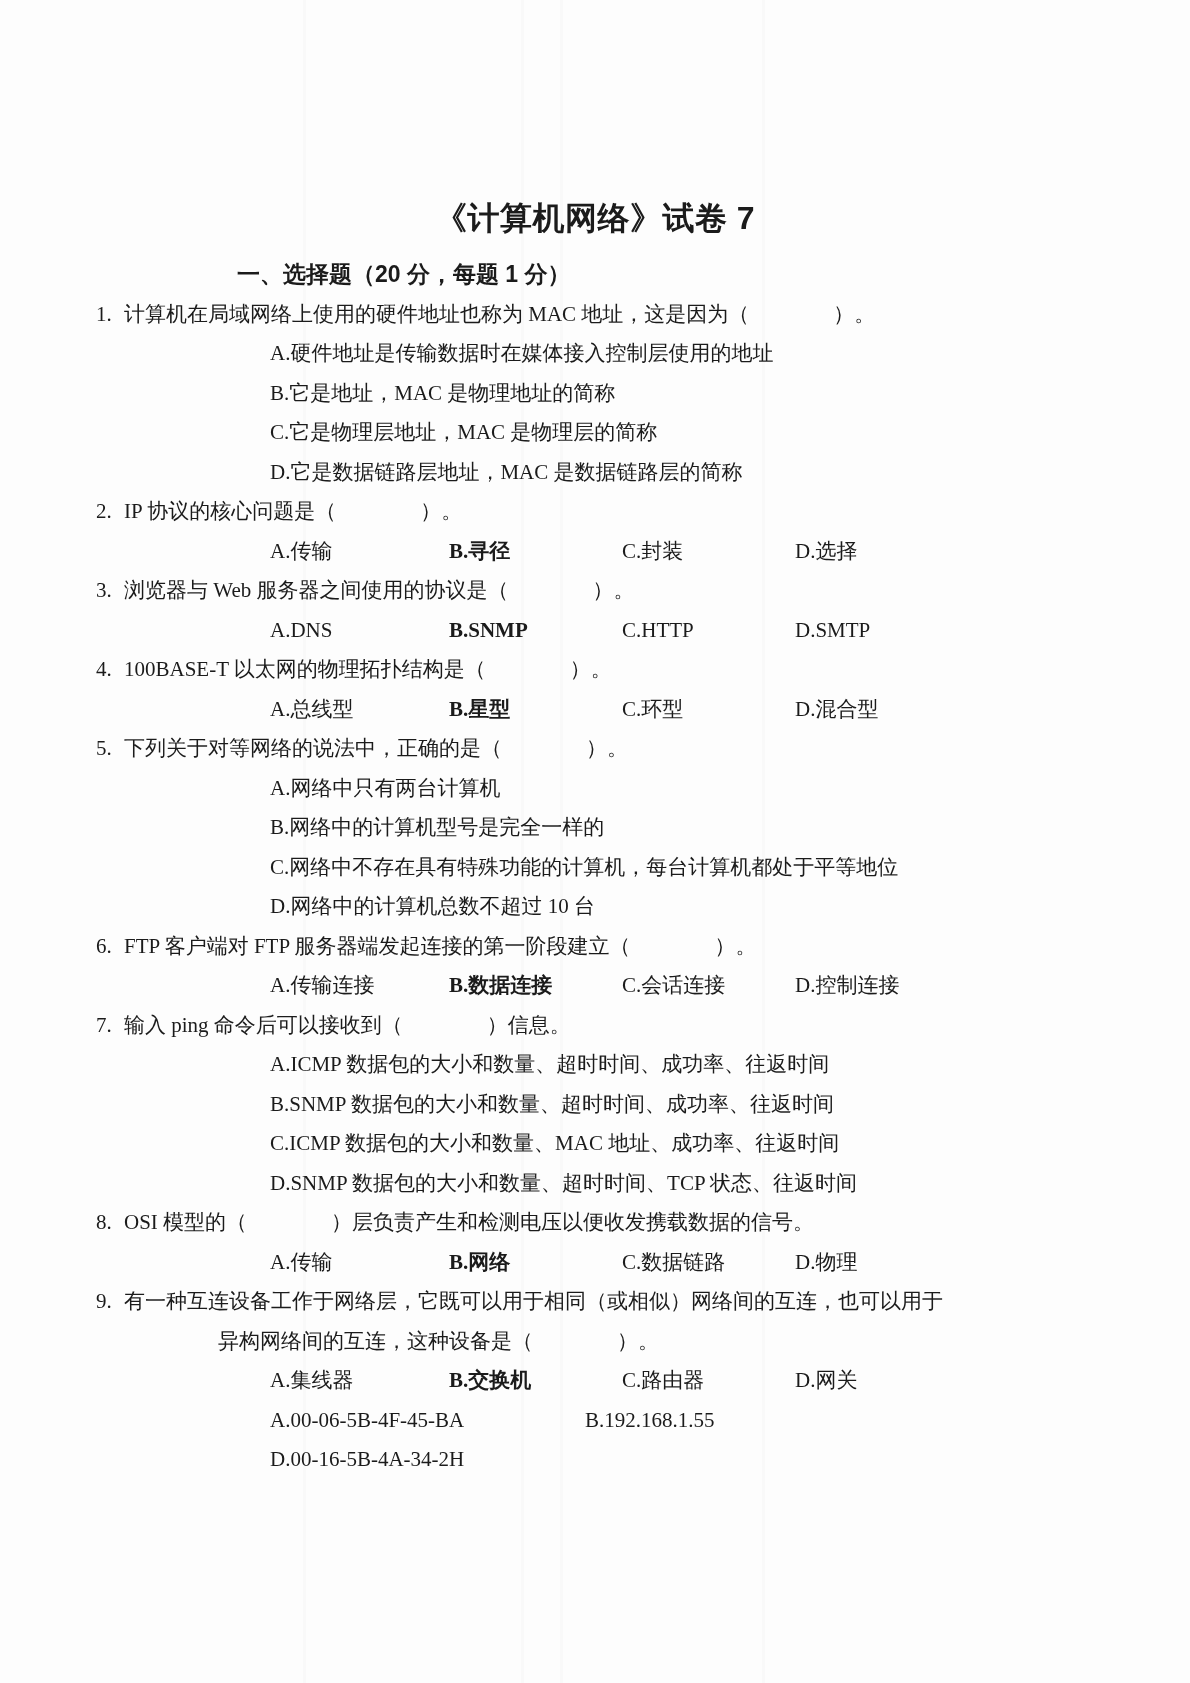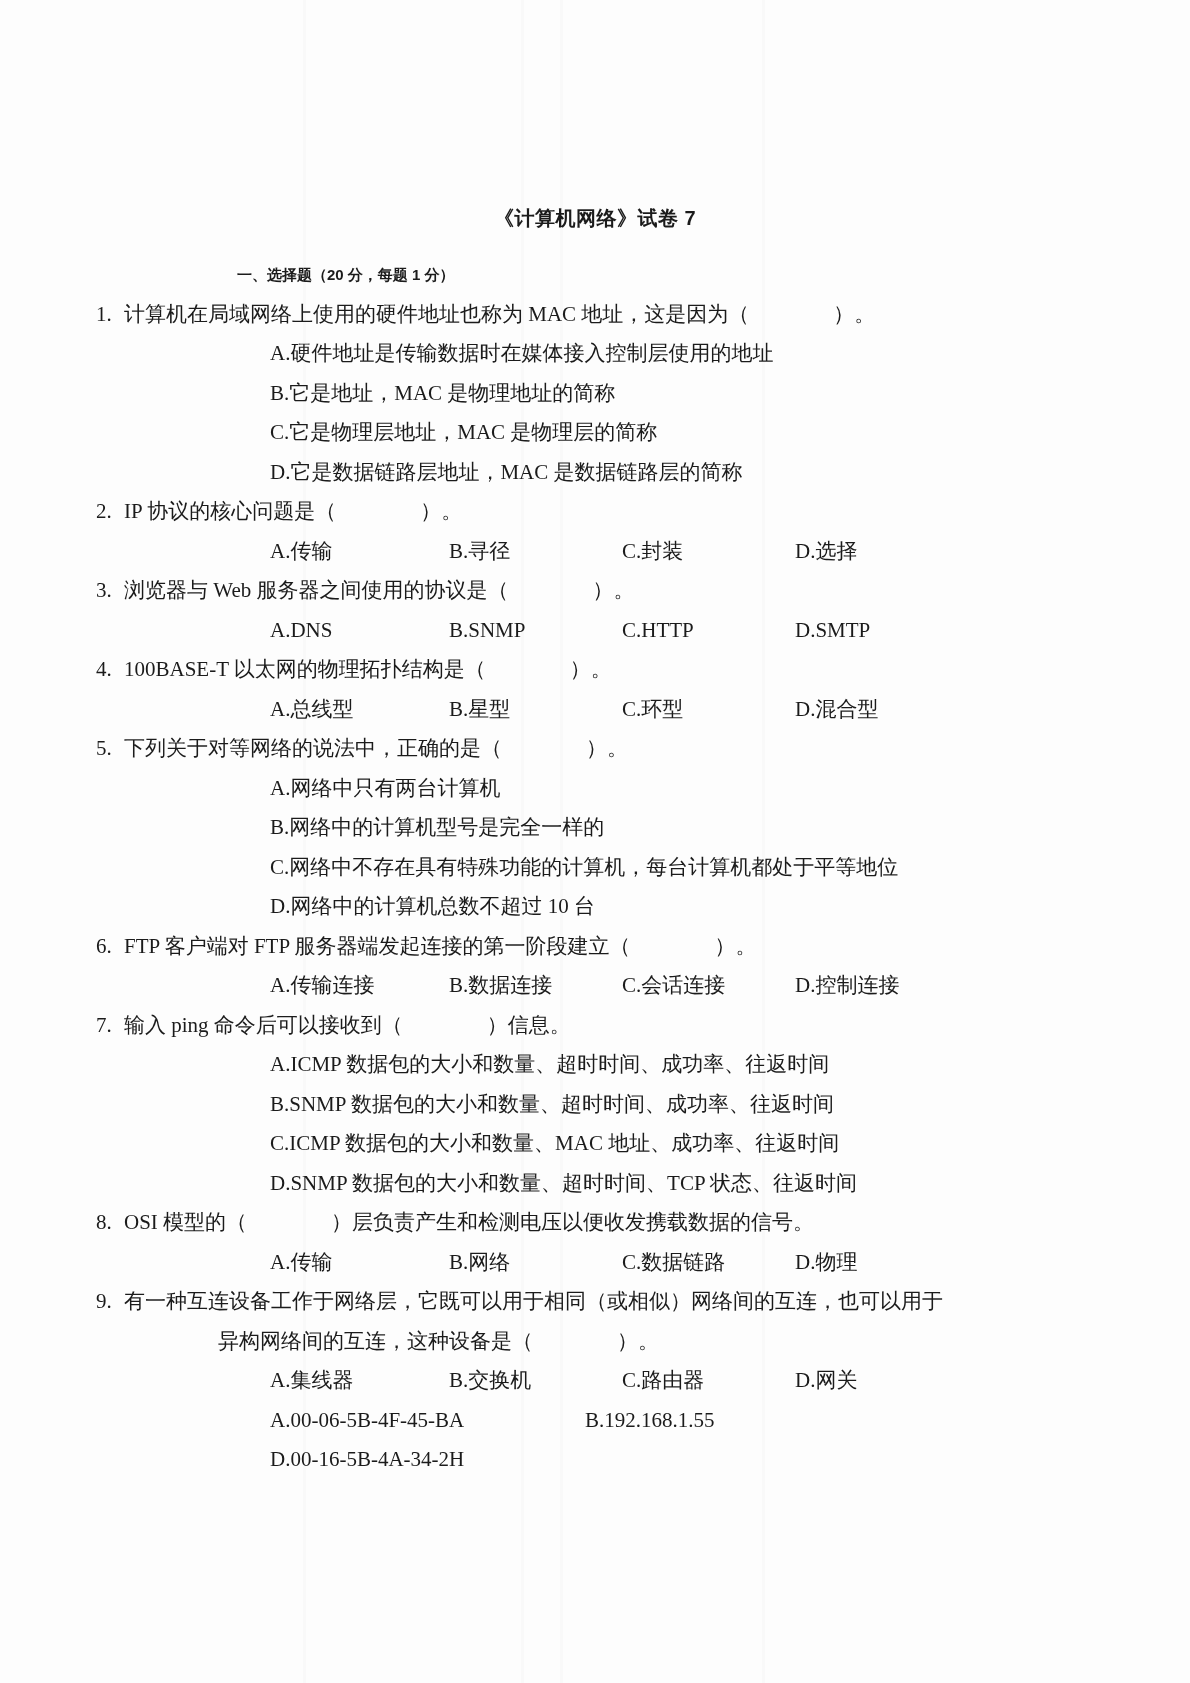--- a/index.html
+++ b/index.html
@@ -26,7 +26,7 @@
     text-align: center;
     font-family: "Liberation Sans", "DejaVu Sans", sans-serif;
     font-weight: 700;
-    font-size: 20px;
+    font-size: 32px;
     letter-spacing: 0.5px;
   }
   .body {

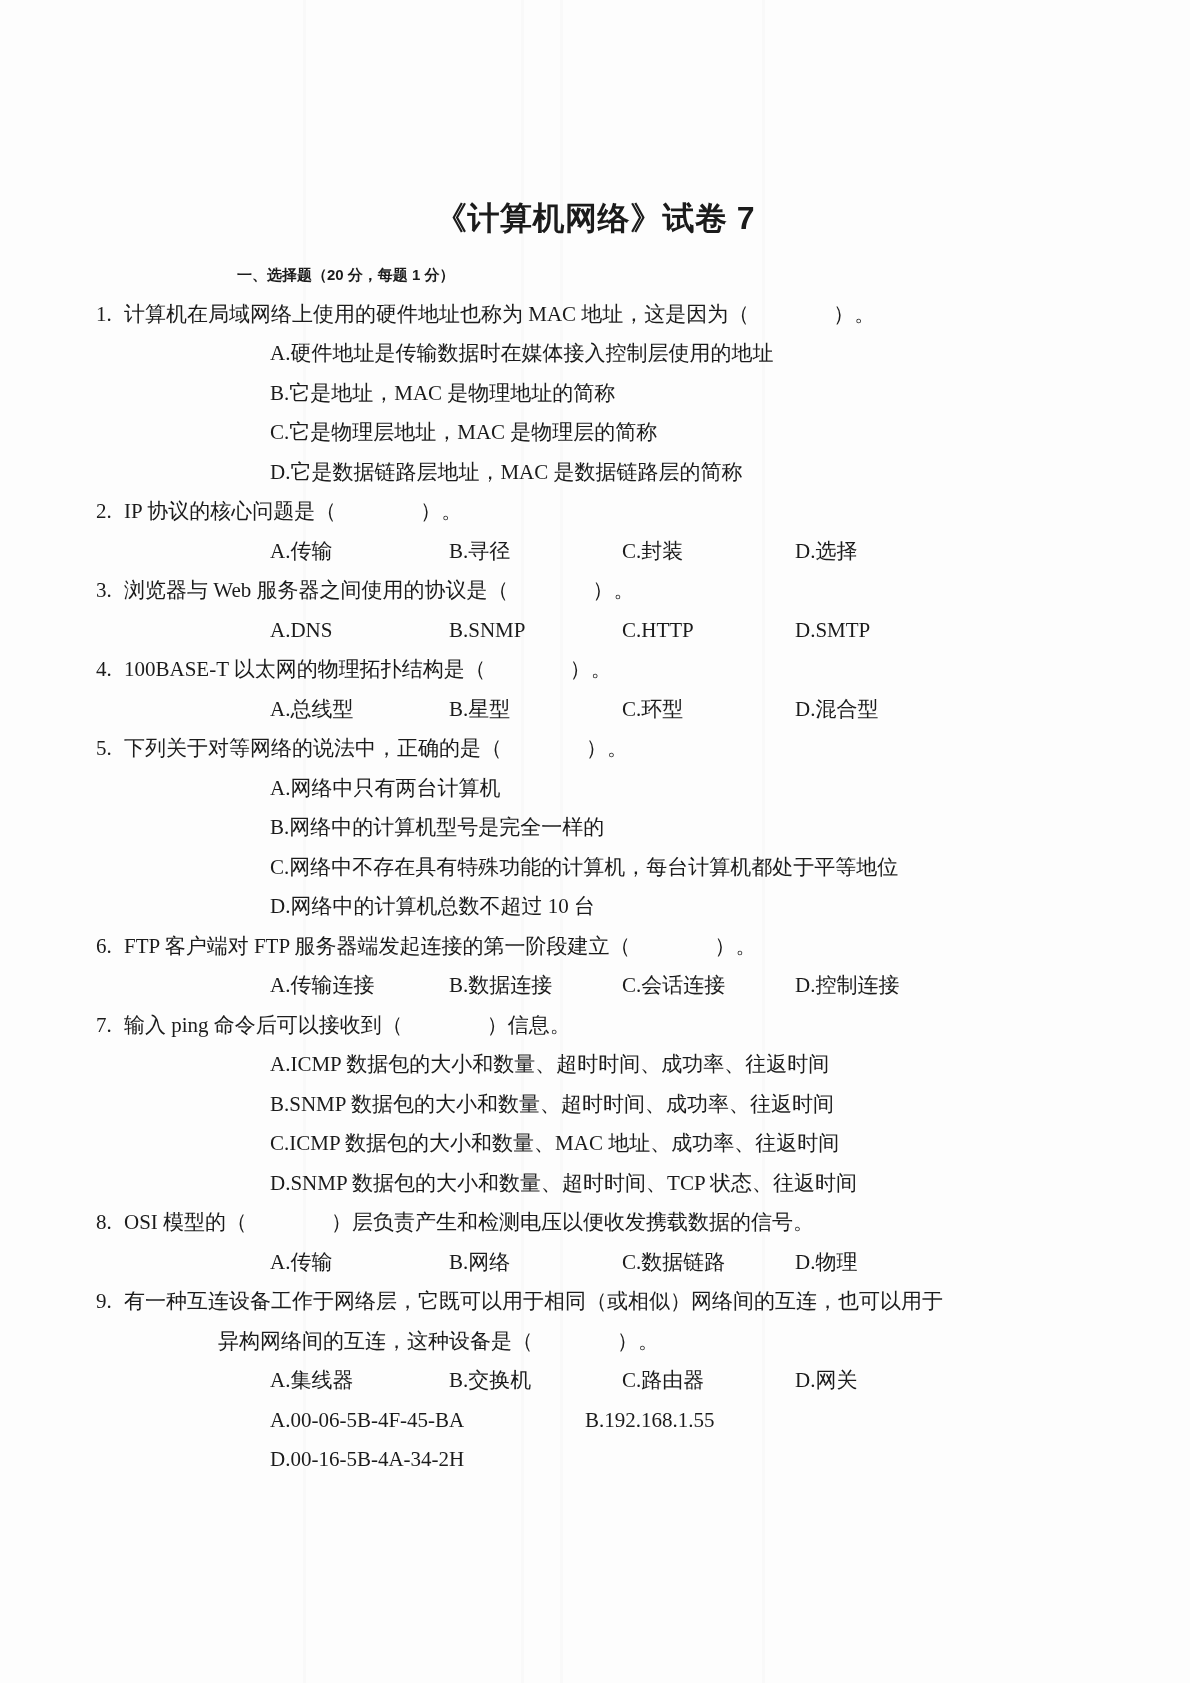--- a/index.html
+++ b/index.html
@@ -38,7 +38,7 @@
     padding-left: 237px;
     font-family: "Liberation Sans", "DejaVu Sans", sans-serif;
     font-weight: 700;
-    font-size: 15px;
+    font-size: 23px;
   }
   .qline  { padding-left: 96px; }
   .qcont  { padding-left: 218px; }

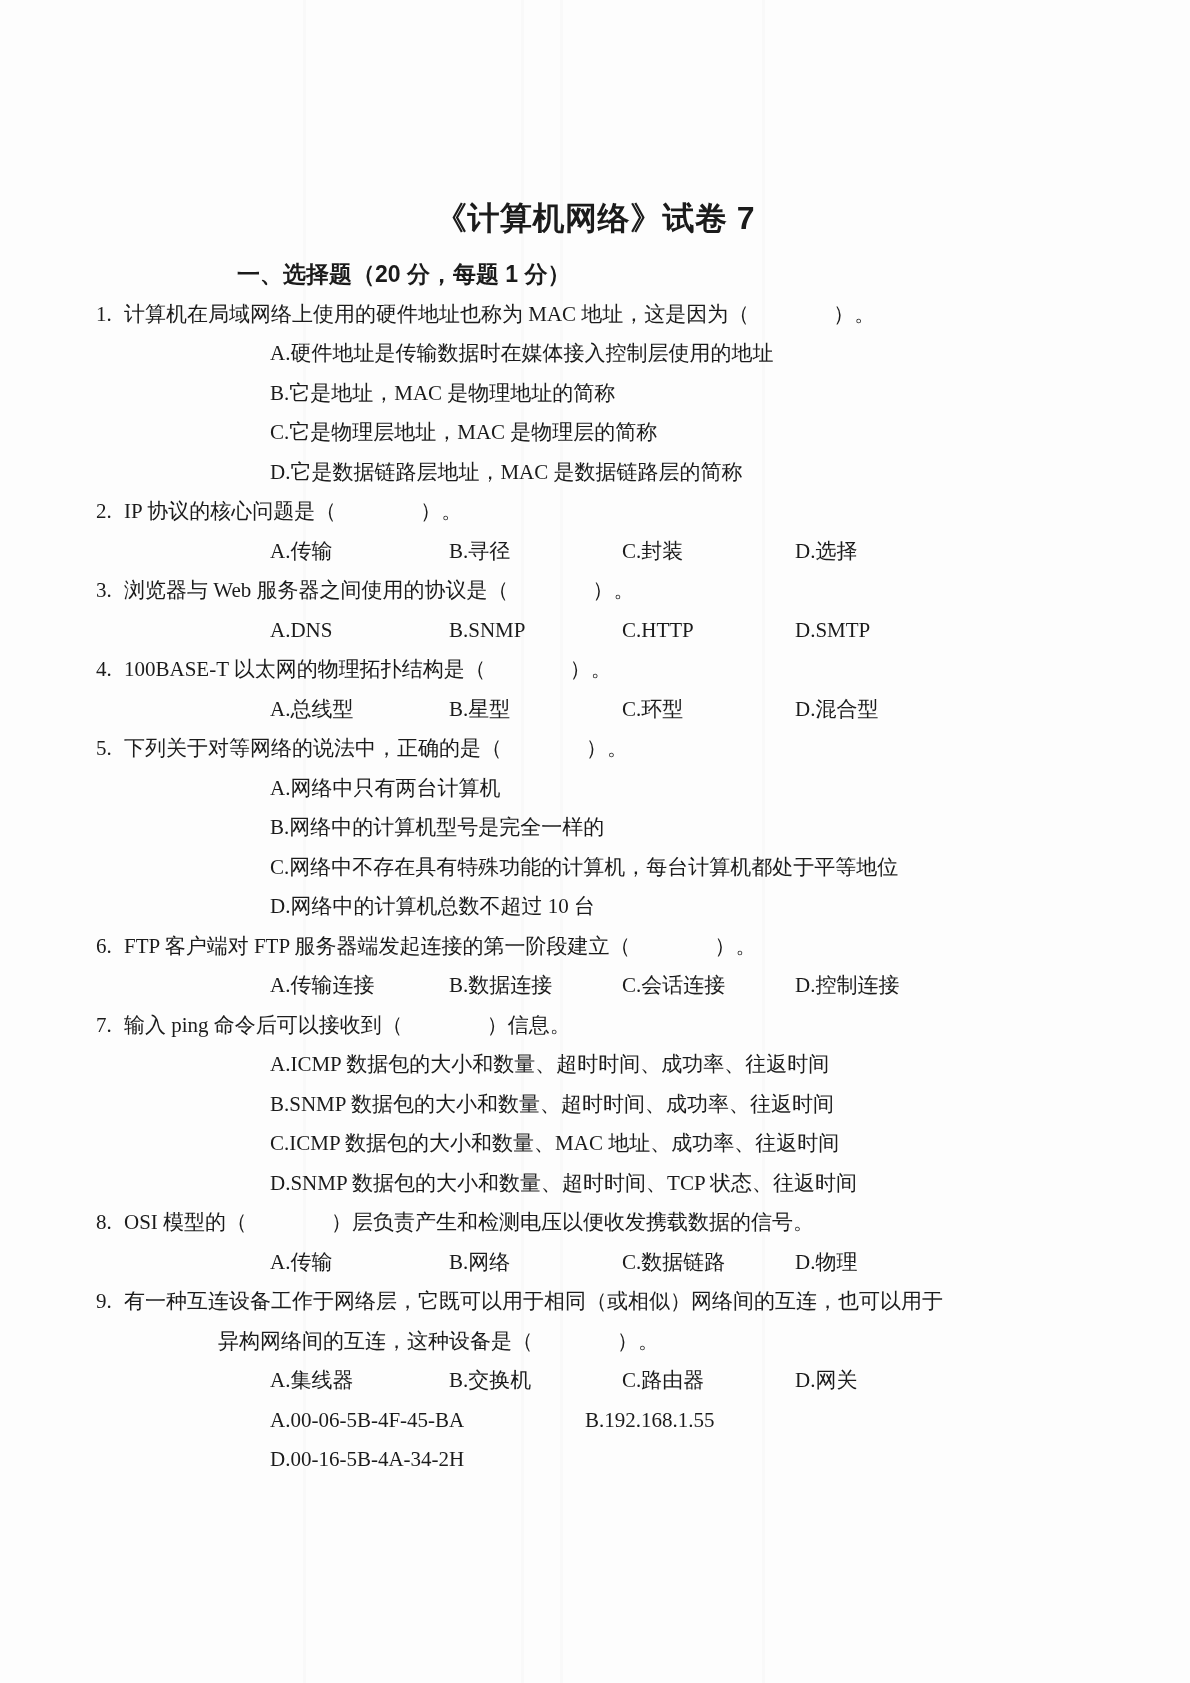--- a/index.html
+++ b/index.html
@@ -46,7 +46,7 @@
   .opt    { padding-left: 270px; }
   .optrow { padding-left: 270px; display: flex; gap: 32px; }
   .oc1 { width: 147px; }
-  .oc2 { width: 141px; }
+  .oc2 { width: 141px; font-weight: bold; }
   .oc3 { width: 141px; }
   .oc4 { flex: 1; }
   .ow1 { width: 283px; }

